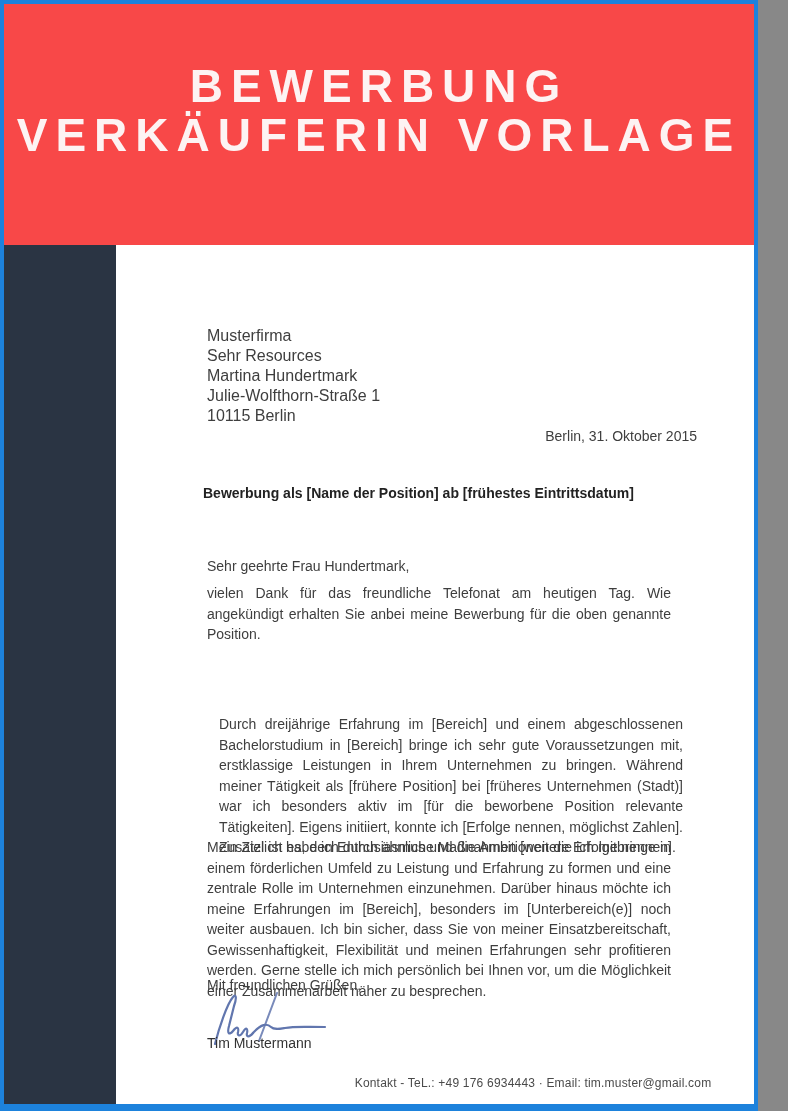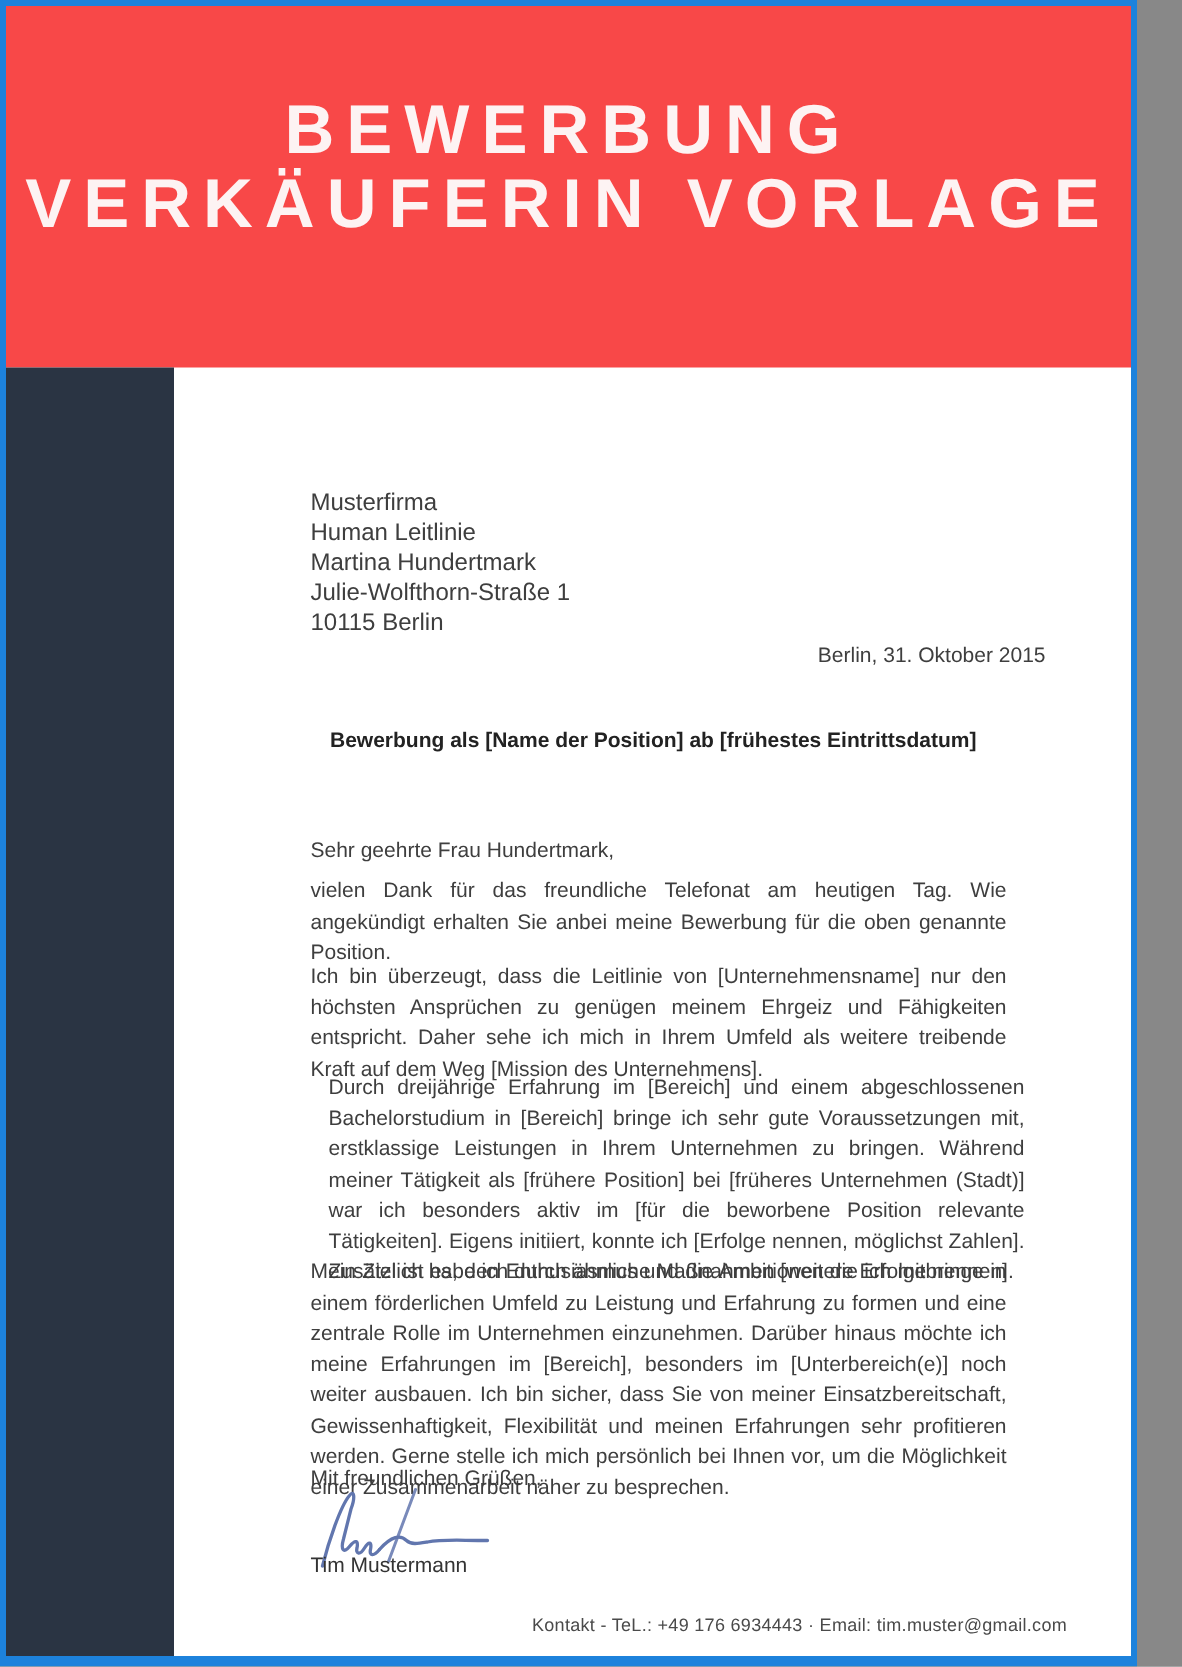--- a/index.html
+++ b/index.html
@@ -76,7 +76,7 @@
 
     <div class="abs recipient">
       <div>Musterfirma</div>
-      <div>Human Leitlinie</div>
+      <div>Sehr Resources</div>
       <div>Martina Hundertmark</div>
       <div>Julie-Wolfthorn-Straße 1</div>
       <div>10115 Berlin</div>

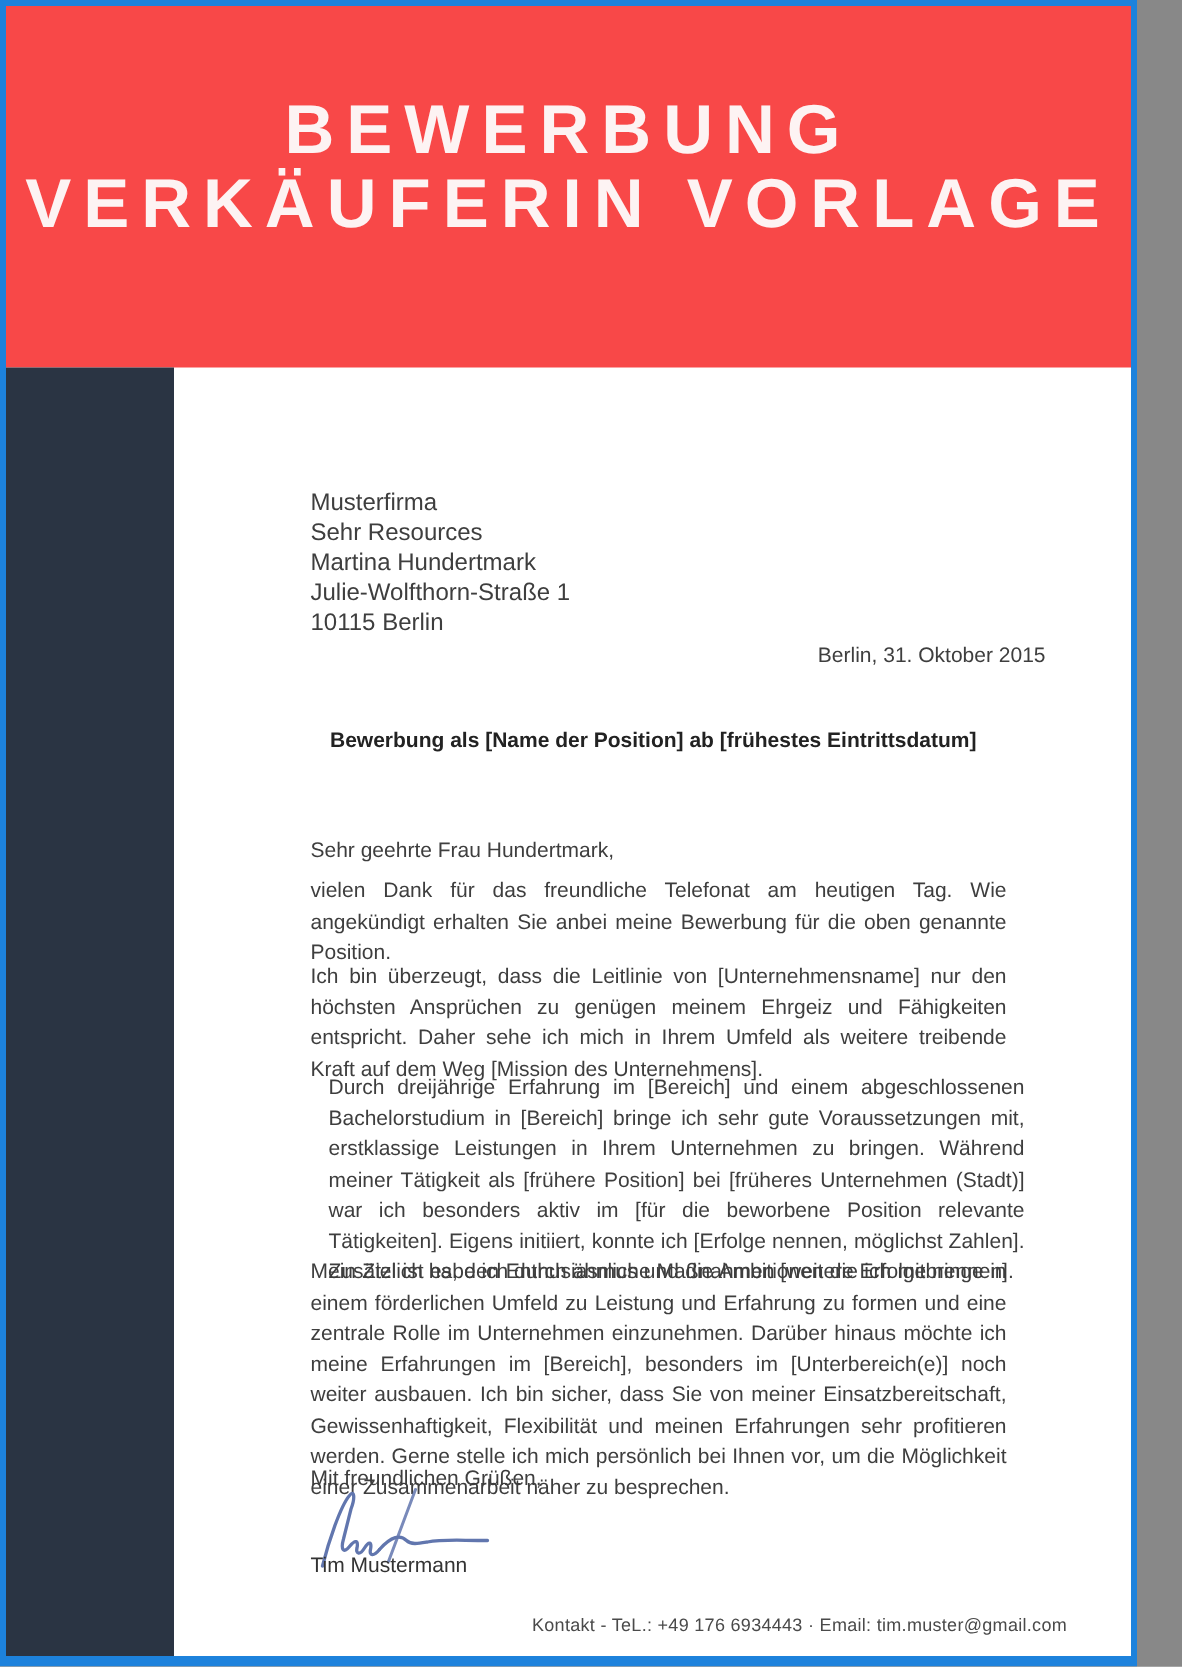--- a/index.html
+++ b/index.html
@@ -45,7 +45,7 @@
   .sender   { left:203px; top:252px; font-size:13.5px; color:#4a4a4a; }
   .recipient{ left:203px; top:322px; font-size:16px; line-height:20px; }
   .dateline { left:203px; top:424px; width:490px; text-align:right; font-size:14px; }
-  .subject  { left:216px; top:481px; width:490px; font-size:14px; font-weight:700; color:#222; }
+  .subject  { left:199px; top:481px; width:490px; font-size:14px; font-weight:700; color:#222; }
   .saluto   { left:203px; top:543px; font-size:14px;margin-top:11px; }
   .para     { left:203px; width:464px; font-size:14px; line-height:20.5px; text-align:justify; }
   .p1 { top:579px; }

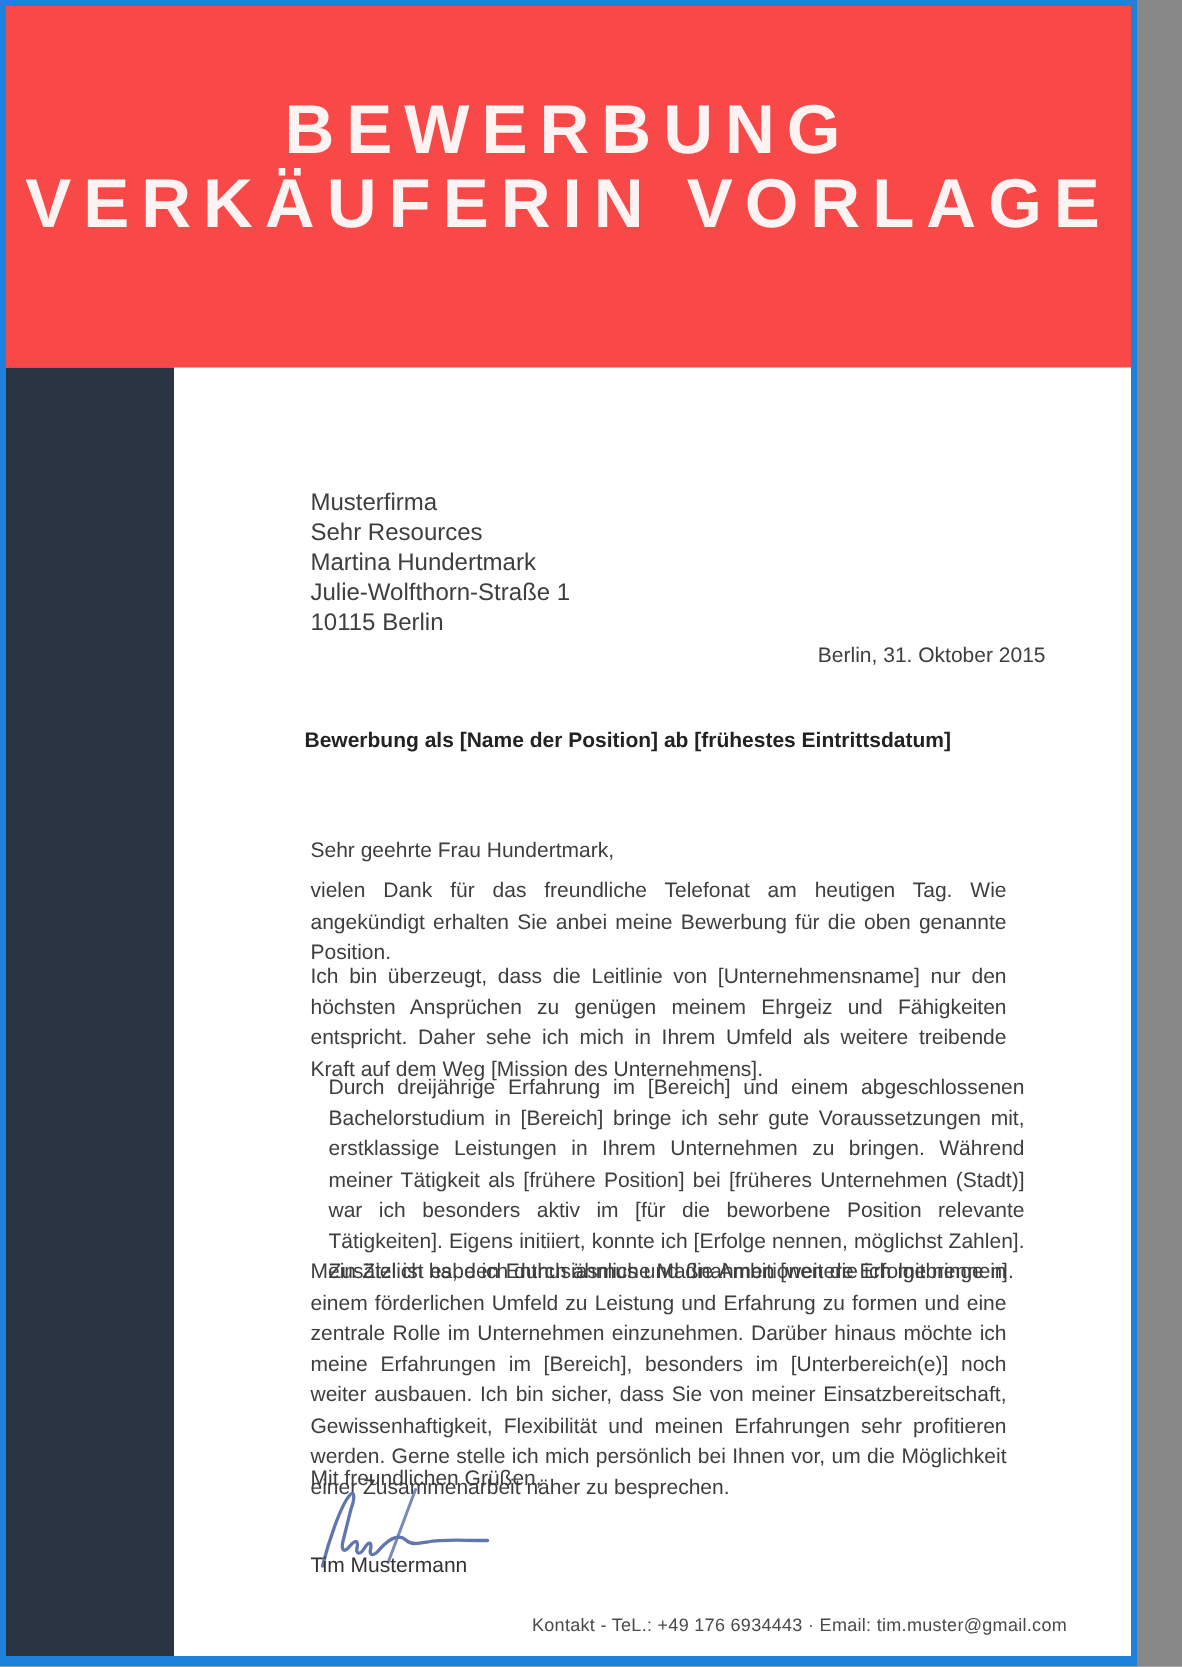--- a/index.html
+++ b/index.html
@@ -89,7 +89,6 @@
     <div class="abs saluto">Sehr geehrte Frau Hundertmark,</div>
 
     <p class="abs para p1">vielen Dank für das freundliche Telefonat am heutigen Tag. Wie angekündigt erhalten Sie anbei meine Bewerbung für die oben genannte Position.</p>
-    <p class="abs para p2">Ich bin überzeugt, dass die Leitlinie von [Unternehmensname] nur den höchsten Ansprüchen zu genügen meinem Ehrgeiz und Fähigkeiten entspricht. Daher sehe ich mich in Ihrem Umfeld als weitere treibende Kraft auf dem Weg [Mission des Unternehmens].</p>
     <p class="abs para p3">Durch dreijährige Erfahrung im [Bereich] und einem abgeschlossenen Bachelorstudium in [Bereich] bringe ich sehr gute Voraussetzungen mit, erstklassige Leistungen in Ihrem Unternehmen zu bringen. Während meiner Tätigkeit als [frühere Position] bei [früheres Unternehmen (Stadt)] war ich besonders aktiv im [für die beworbene Position relevante Tätigkeiten]. Eigens initiiert, konnte ich [Erfolge nennen, möglichst Zahlen]. Zusätzlich habe ich durch ähnliche Maßnahmen [weitere Erfolge nennen].</p>
     <p class="abs para p4">Mein Ziel ist es, den Enthusiasmus und die Ambitionen die ich mitbringe in einem förderlichen Umfeld zu Leistung und Erfahrung zu formen und eine zentrale Rolle im Unternehmen einzunehmen. Darüber hinaus möchte ich meine Erfahrungen im [Bereich], besonders im [Unterbereich(e)] noch weiter ausbauen. Ich bin sicher, dass Sie von meiner Einsatzbereitschaft, Gewissenhaftigkeit, Flexibilität und meinen Erfahrungen sehr profitieren werden. Gerne stelle ich mich persönlich bei Ihnen vor, um die Möglichkeit einer Zusammenarbeit näher zu besprechen.</p>
 

